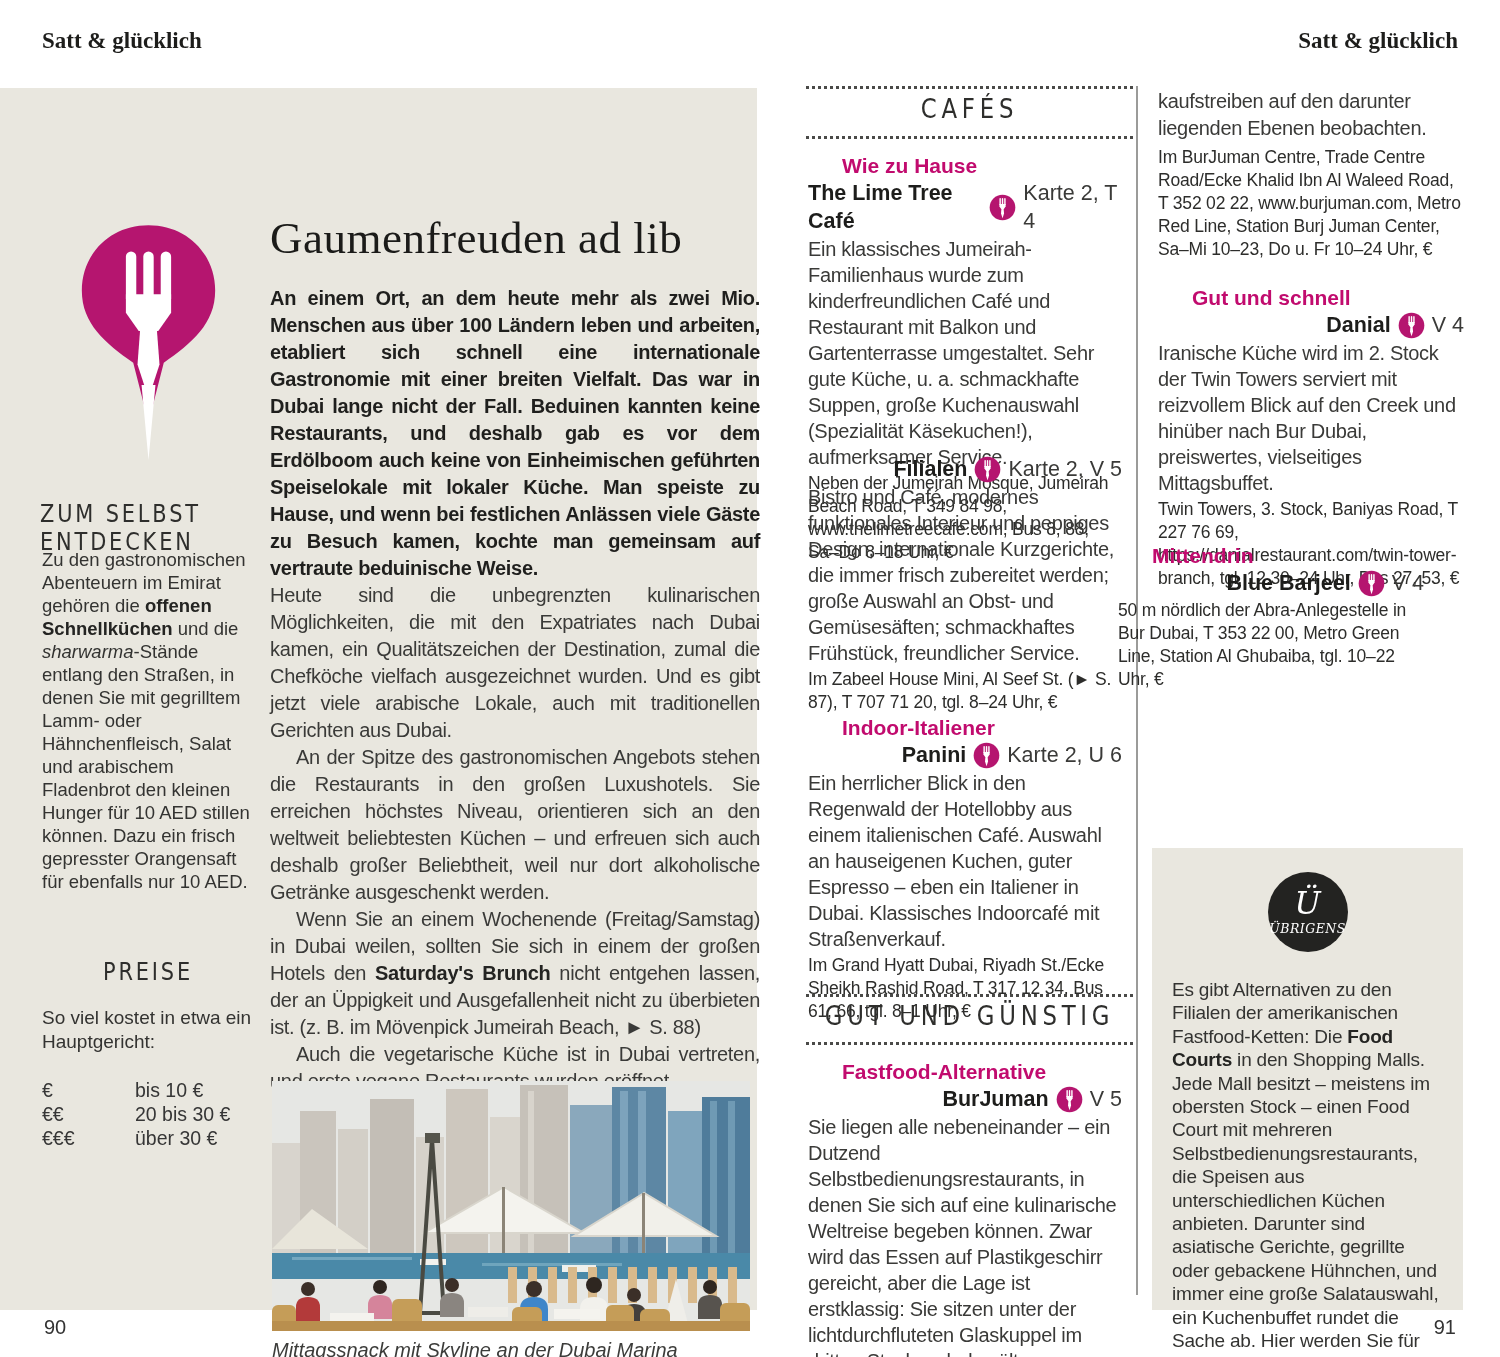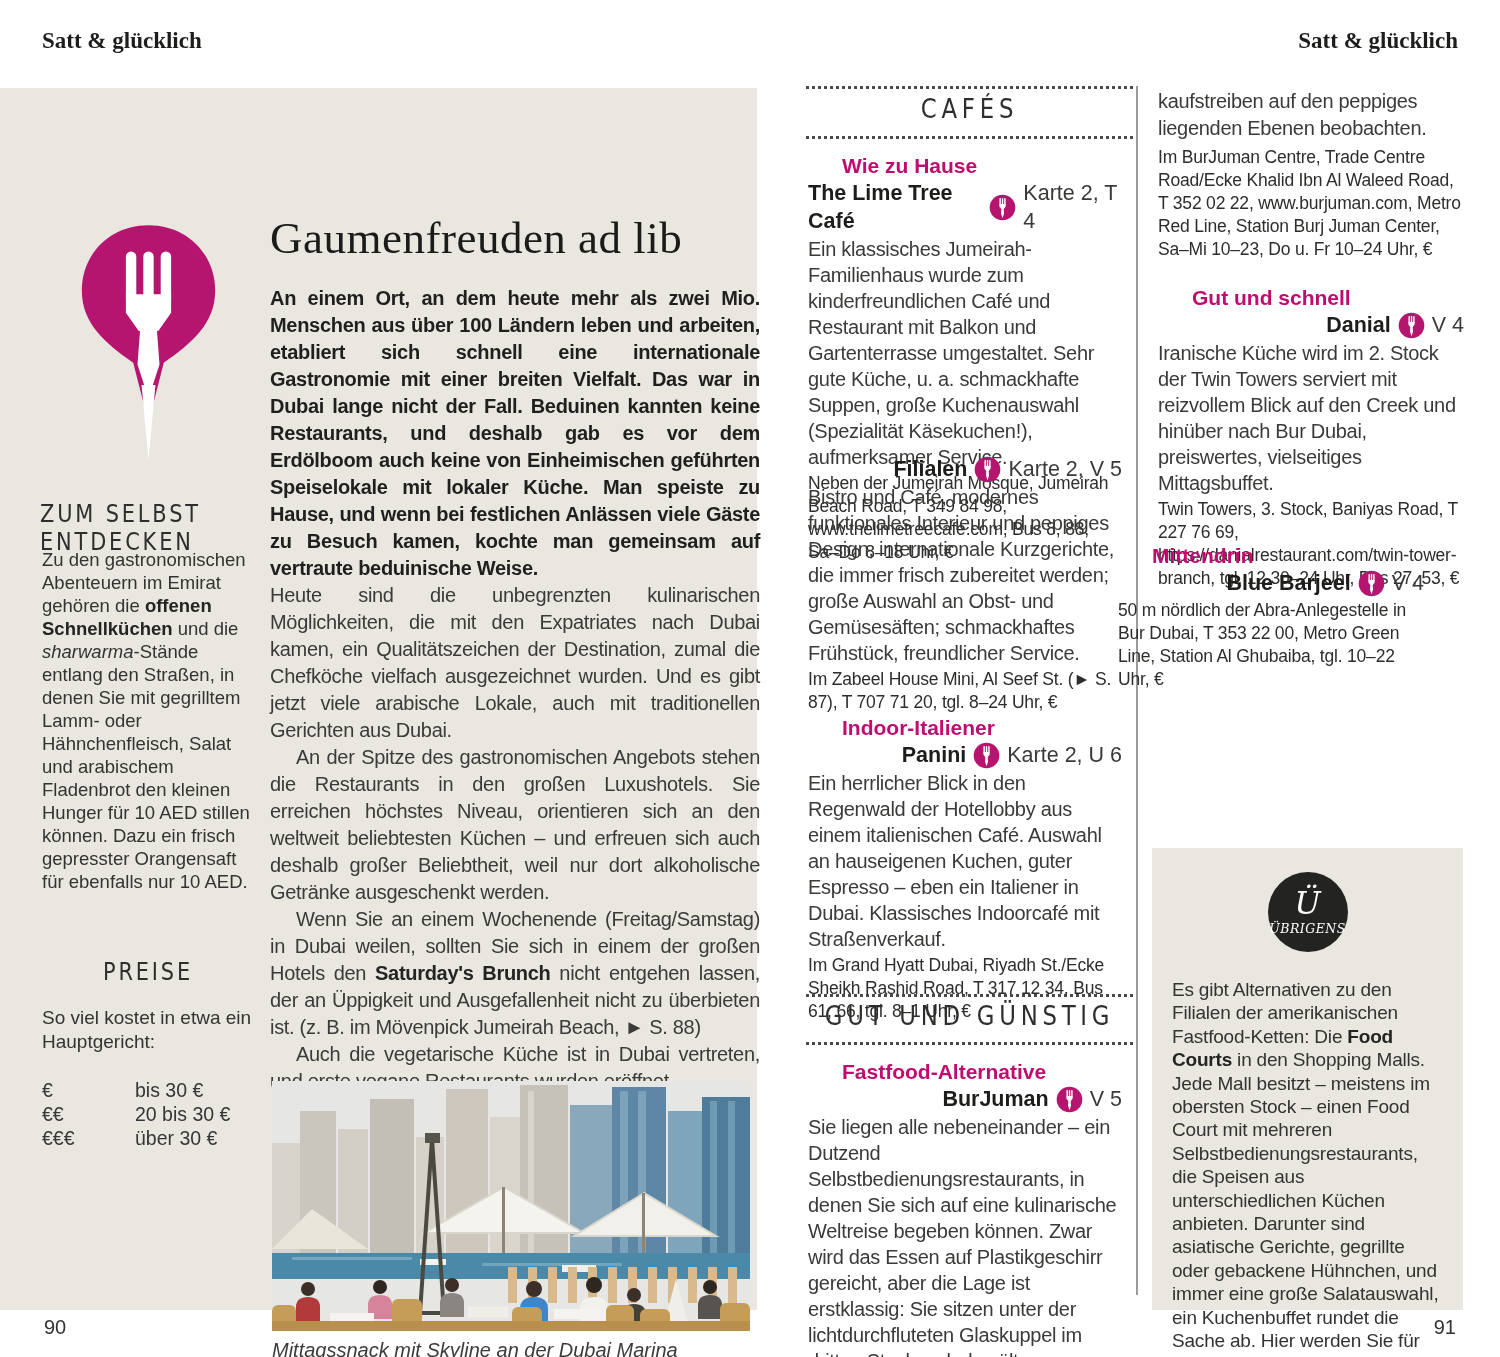--- a/index.html
+++ b/index.html
@@ -277,7 +277,7 @@
 
 <div class="abs vdivider"></div>
 
-<div class="abs cont-text" style="left:1158px;top:88px;width:306px">kaufstreiben auf den peppiges liegenden Ebenen beobachten.</div>
+<div class="abs cont-text" style="left:1158px;top:88px;width:306px">kaufstreiben auf den darunter liegenden Ebenen beobachten.</div>
 <div class="abs addr-text" style="left:1158px;top:146px;width:306px">Im BurJuman Centre, Trade Centre Road/Ecke Khalid Ibn Al Waleed Road, T 352 02 22, www.burjuman.com, Metro Red Line, Station Burj Juman Center, Sa–Mi 10–23, Do u. Fr 10–24 Uhr, €</div>
 
 <div class="abs entry" style="left:1158px;top:284px;width:306px">

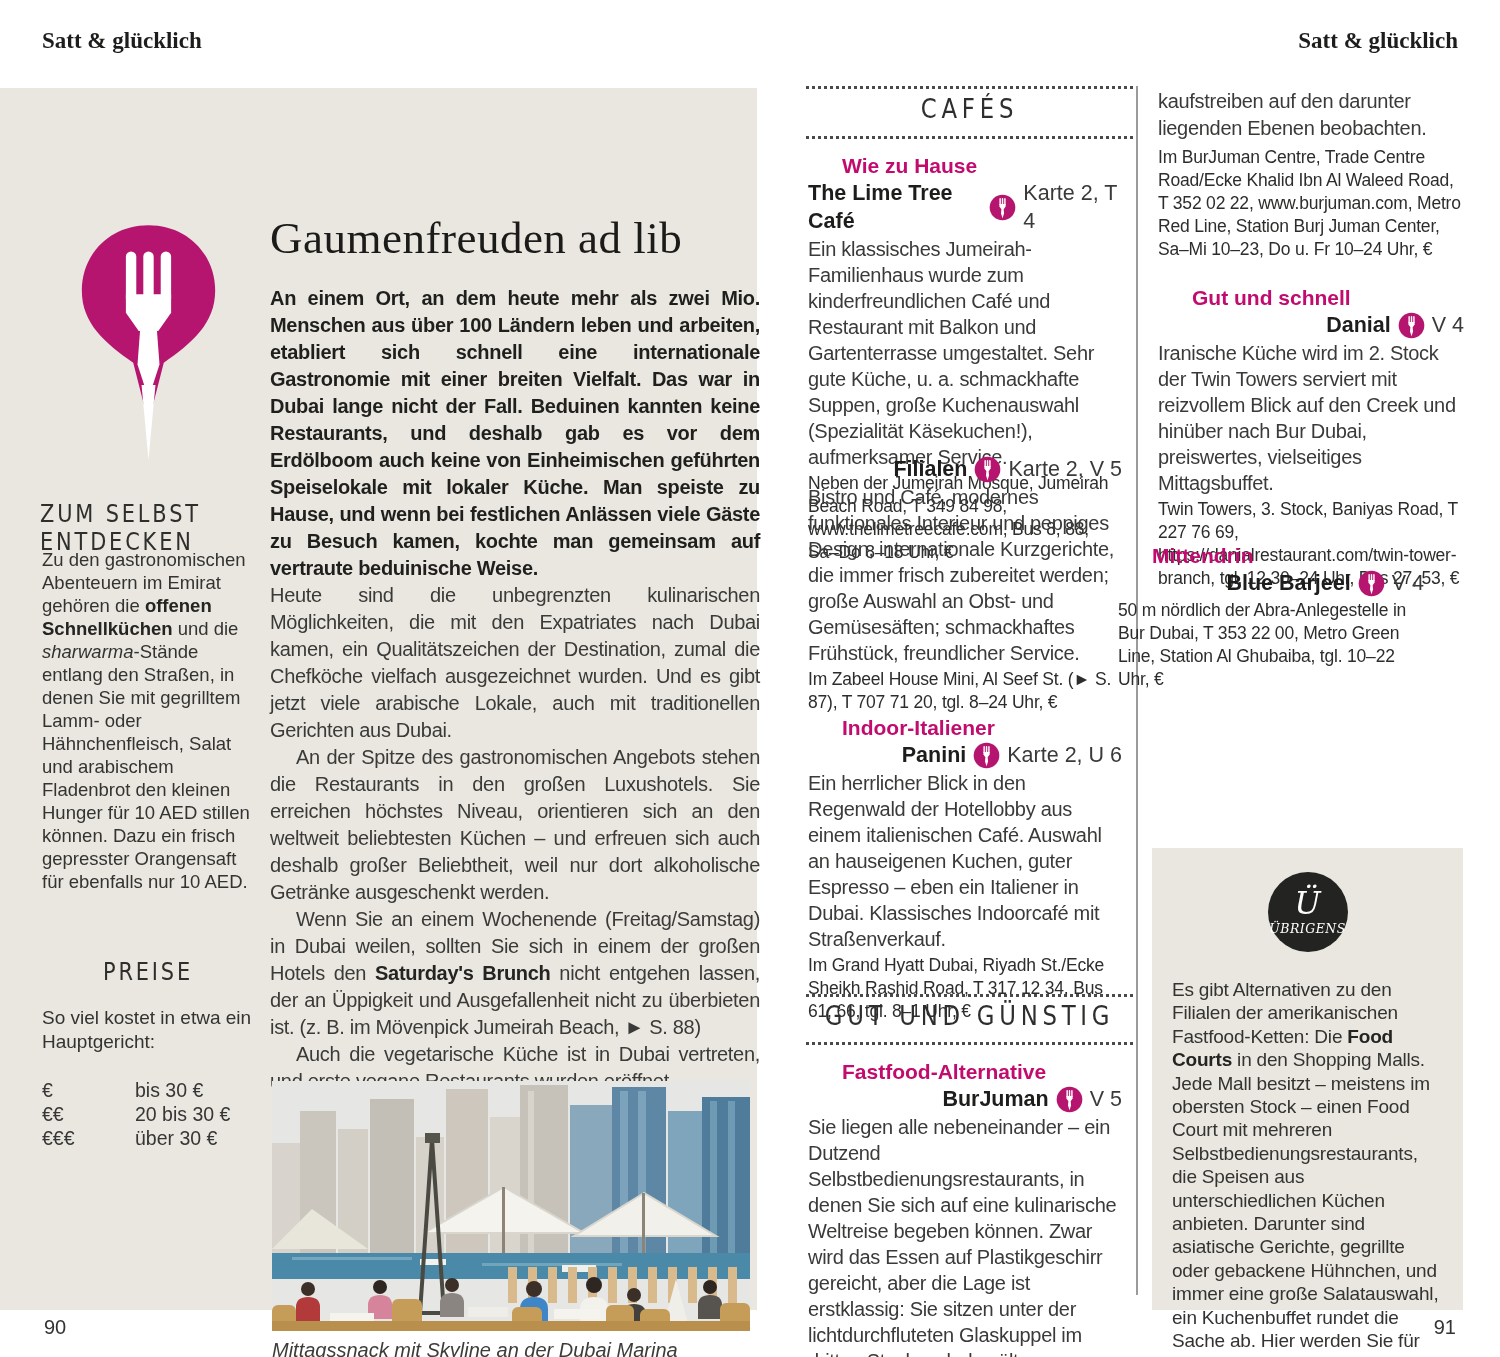--- a/index.html
+++ b/index.html
@@ -96,7 +96,7 @@
   <div class="abs price-table">
     <div class="price-row">
       <span class="sym">€</span>
-      <span>bis 30 €</span>
+      <span>bis 10 €</span>
     </div>
     <div class="price-row">
       <span class="sym">€€</span>

